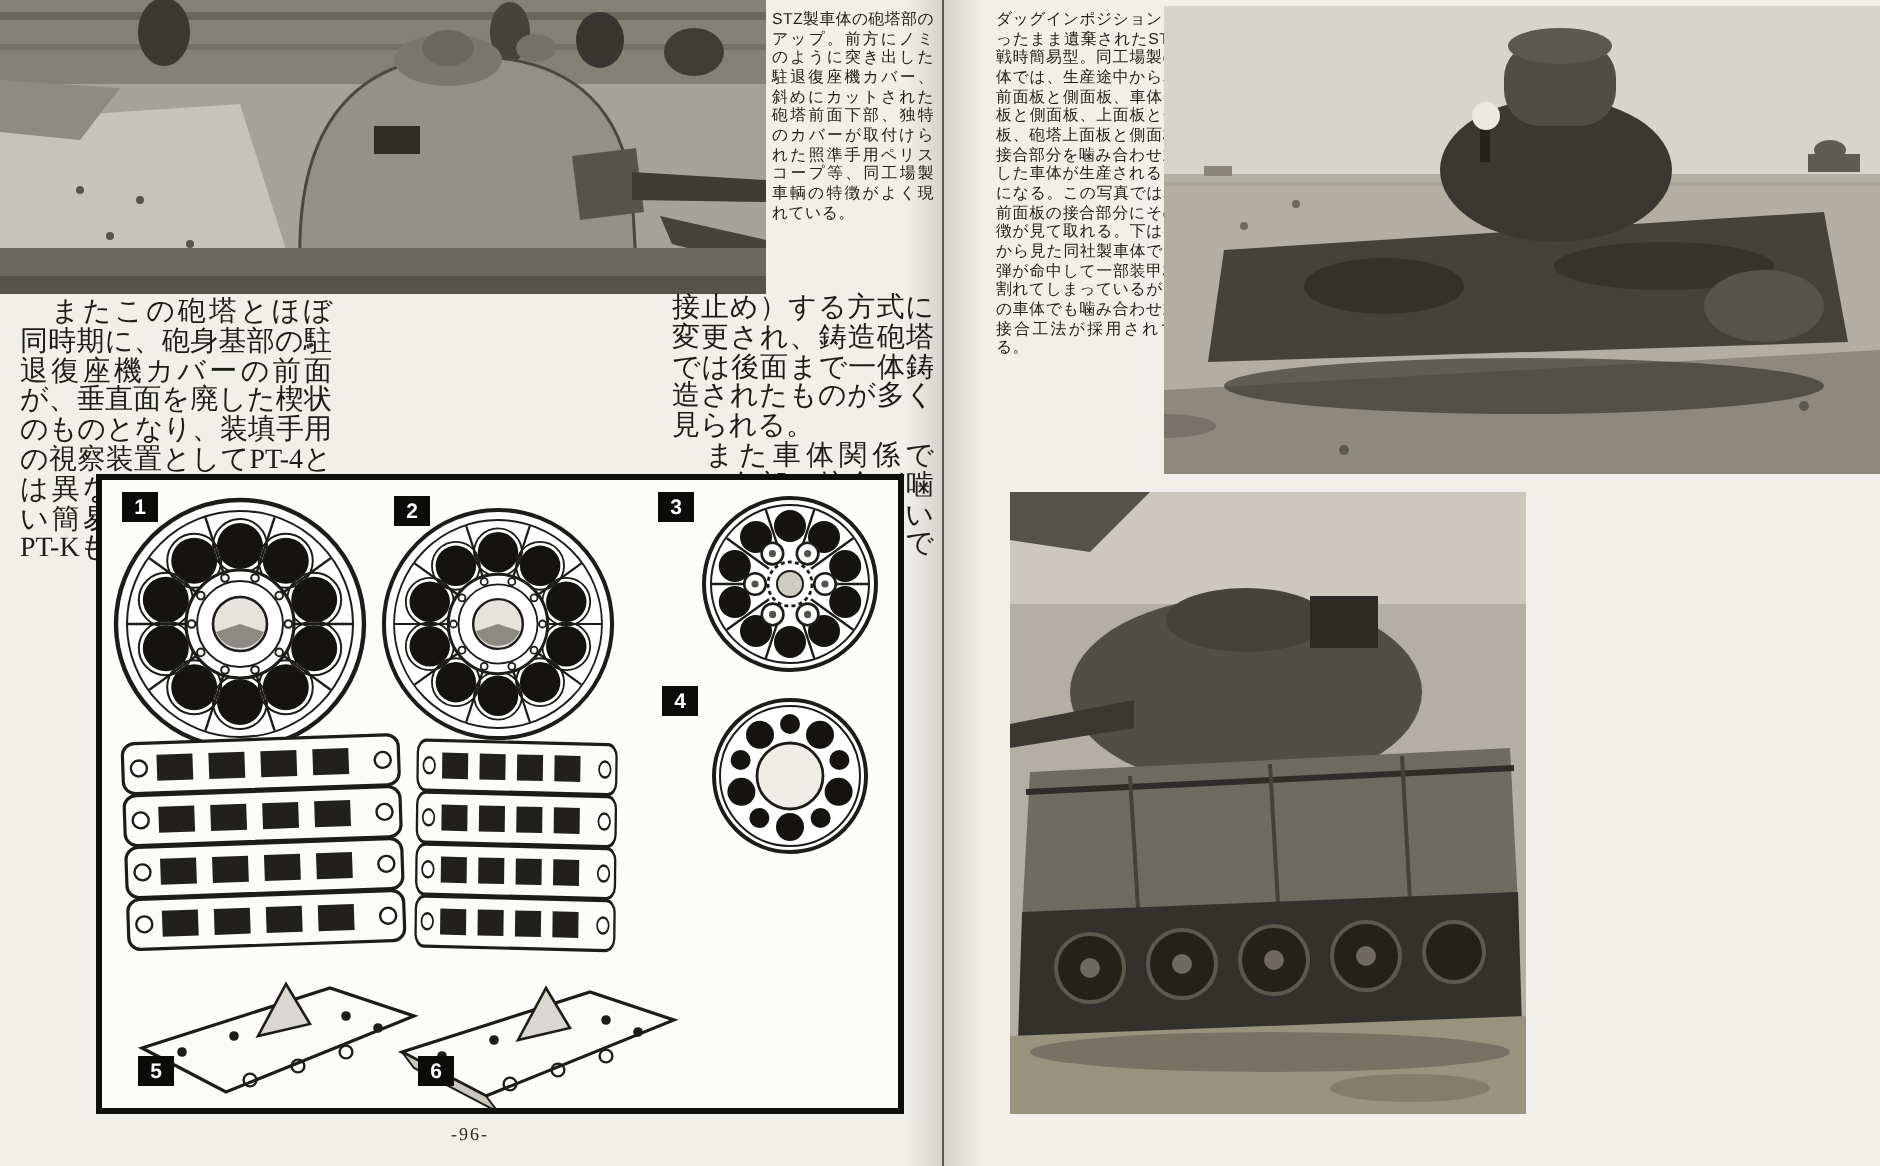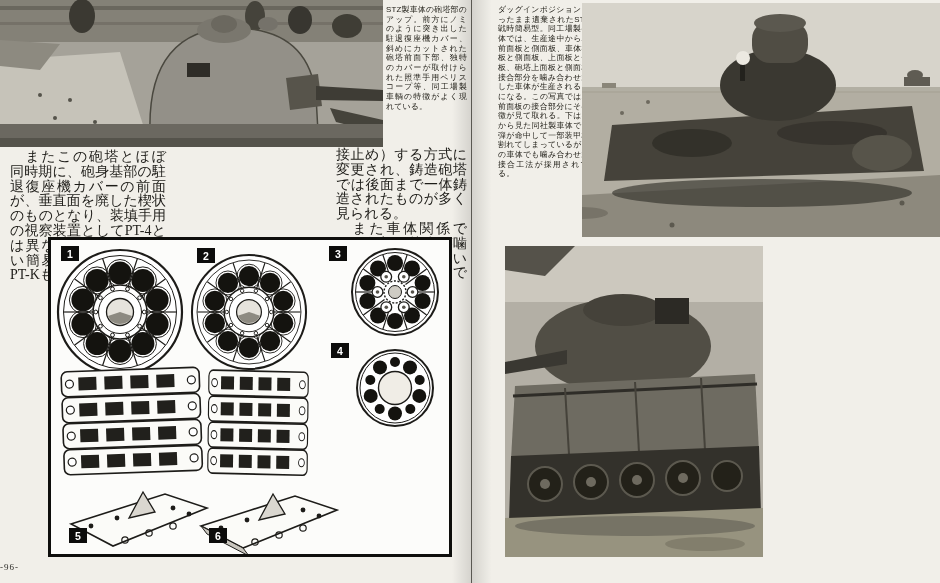--- a/index.html
+++ b/index.html
@@ -23,7 +23,7 @@
   .fig-label{position:absolute;width:18px;height:15px;background:#0c0c0b;color:#fff;
              font-family:"Liberation Sans",sans-serif;font-weight:bold;font-size:10.5px;
              display:flex;align-items:center;justify-content:center;}
-  .pagenum{width:470px;font-size:9px;letter-spacing:1px;color:#2a2925;}
+  .pagenum{width:470px;text-align:center;font-size:9px;letter-spacing:1px;color:#2a2925;}
 </style>
 </head>
 <body>

